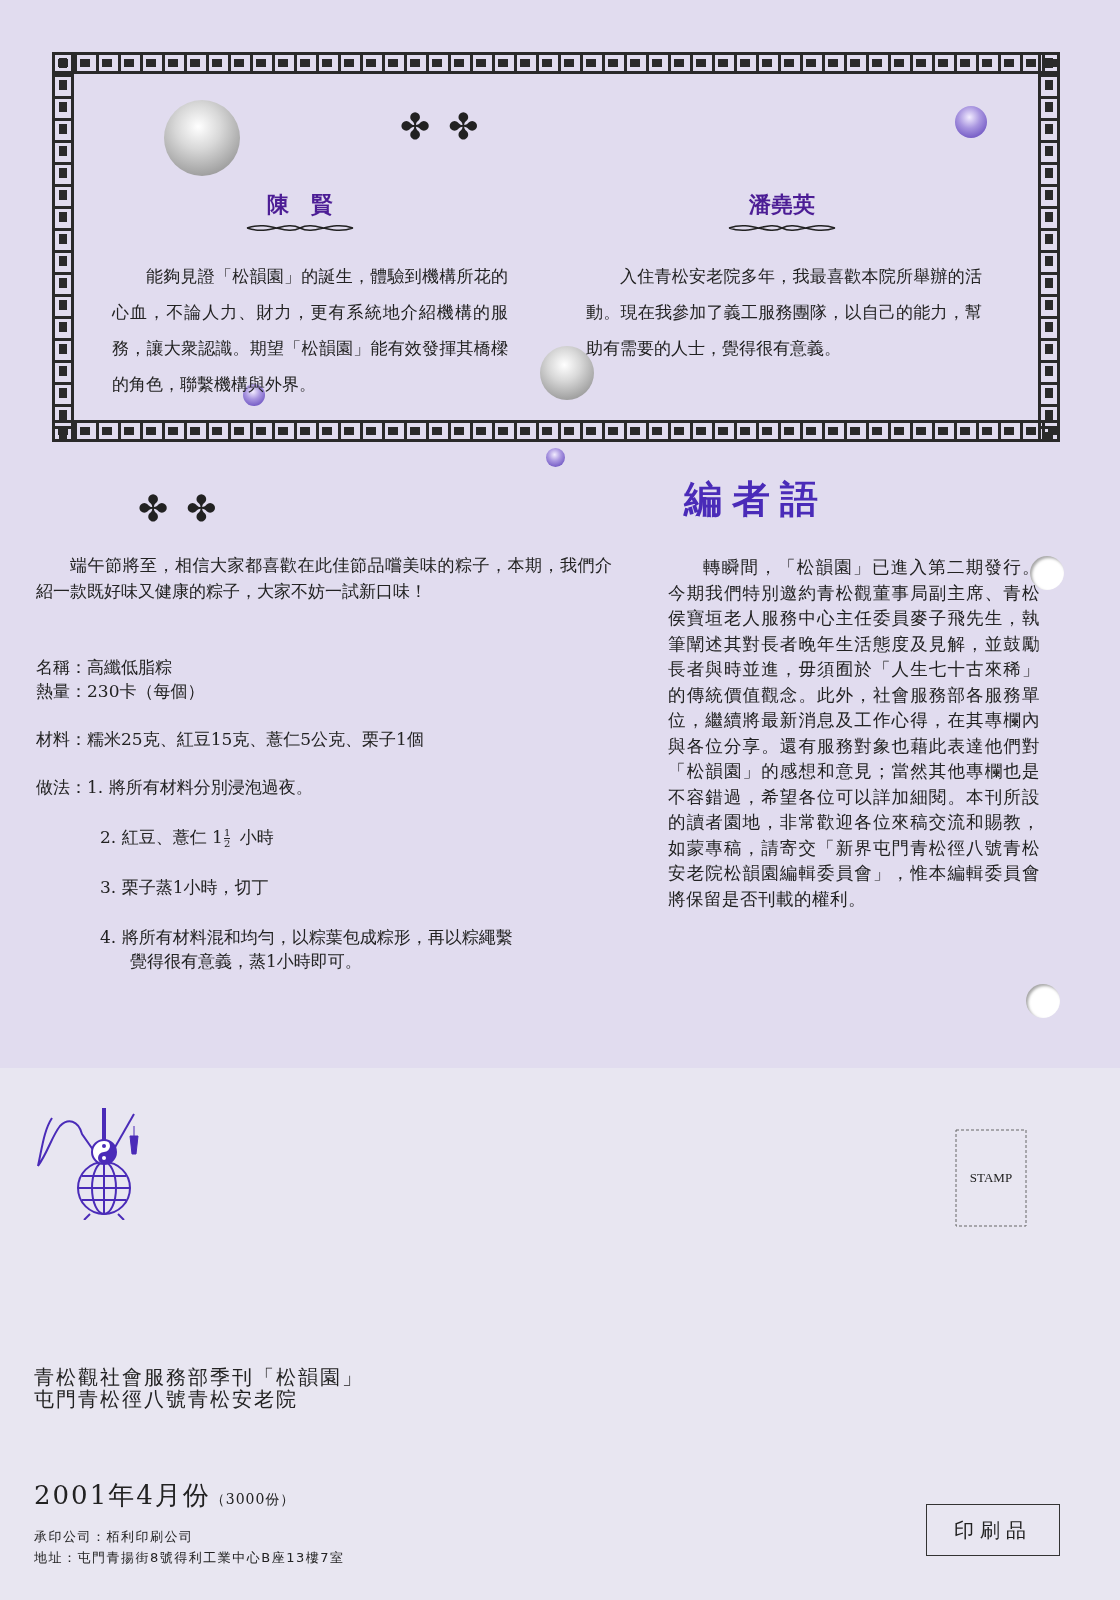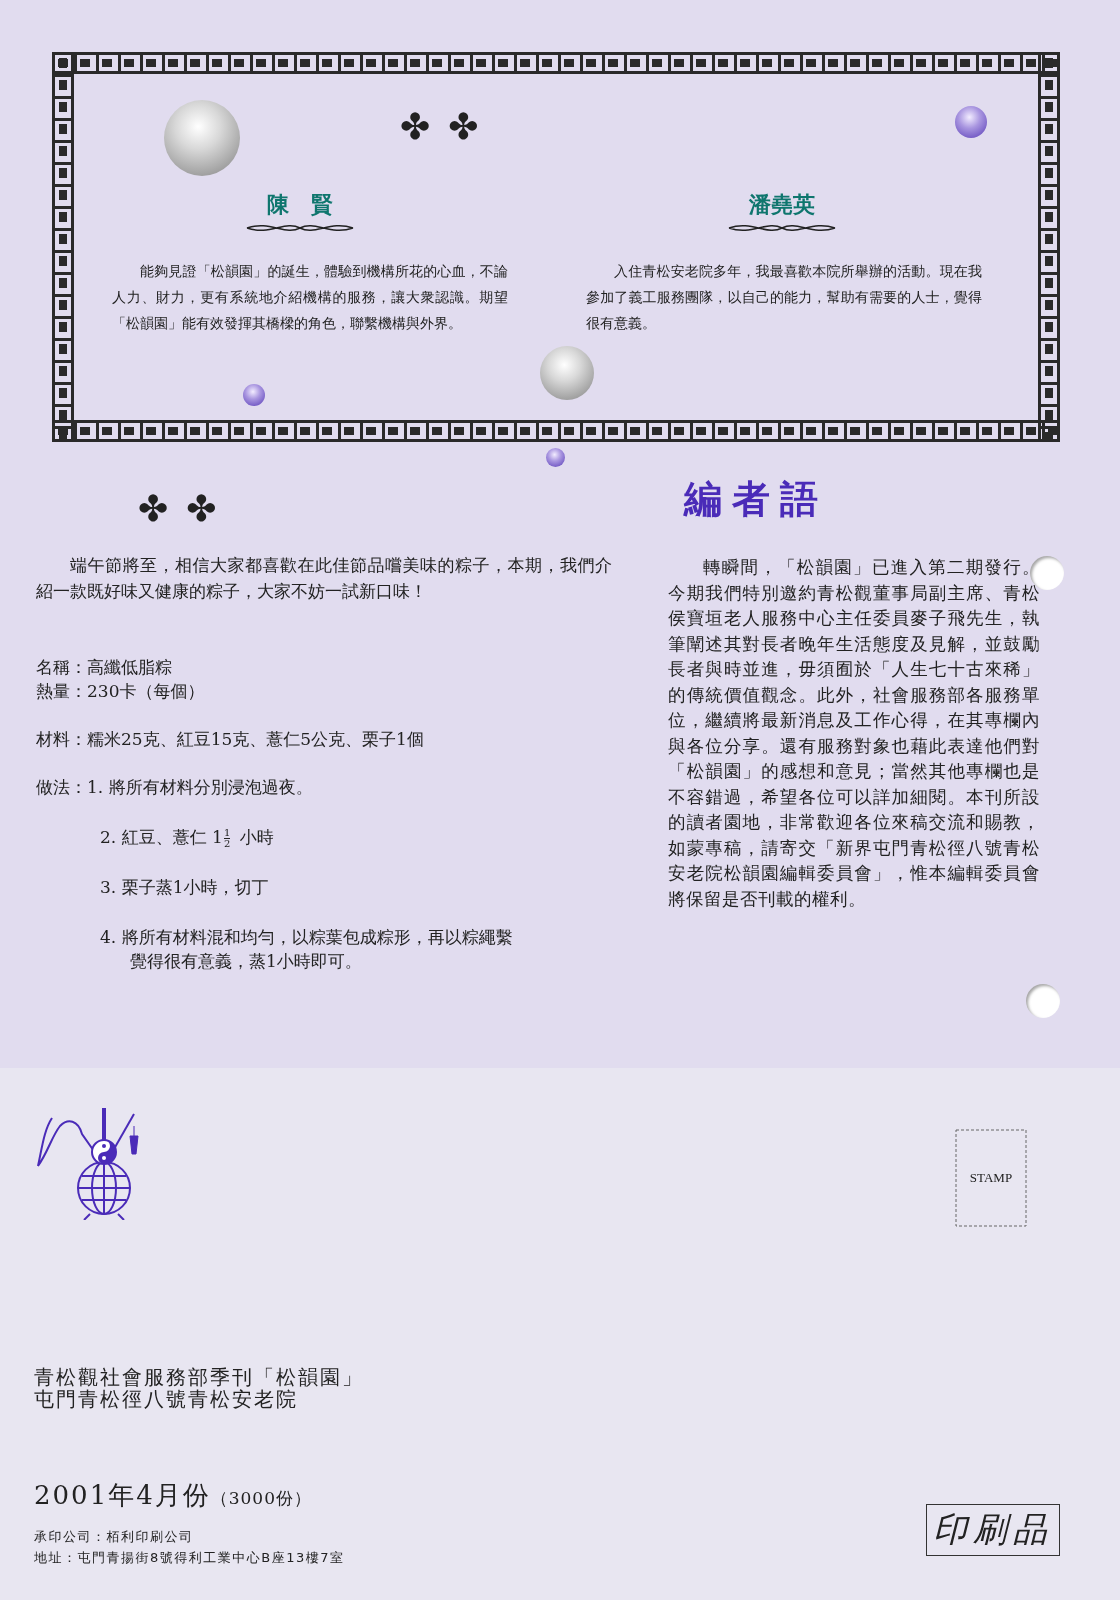--- a/index.html
+++ b/index.html
@@ -50,7 +50,7 @@
   }
   .scroll-orn { color:#222; font-family:"DejaVu Serif", serif; font-weight:normal; letter-spacing:0; }
 
-  .author { position:absolute; text-align:center; color:#0f766e; font-size:22px; font-weight:bold; font-family:"DejaVu Sans", sans-serif; }
+  .author { position:absolute; text-align:center; color:#4c1d95; font-size:22px; font-weight:bold; font-family:"DejaVu Sans", sans-serif; }
   .flourish { display:block; margin:2px auto 0; width:110px; height:12px; }
 
   .para { position:absolute; font-size:14px; line-height:26px; text-align:justify; }

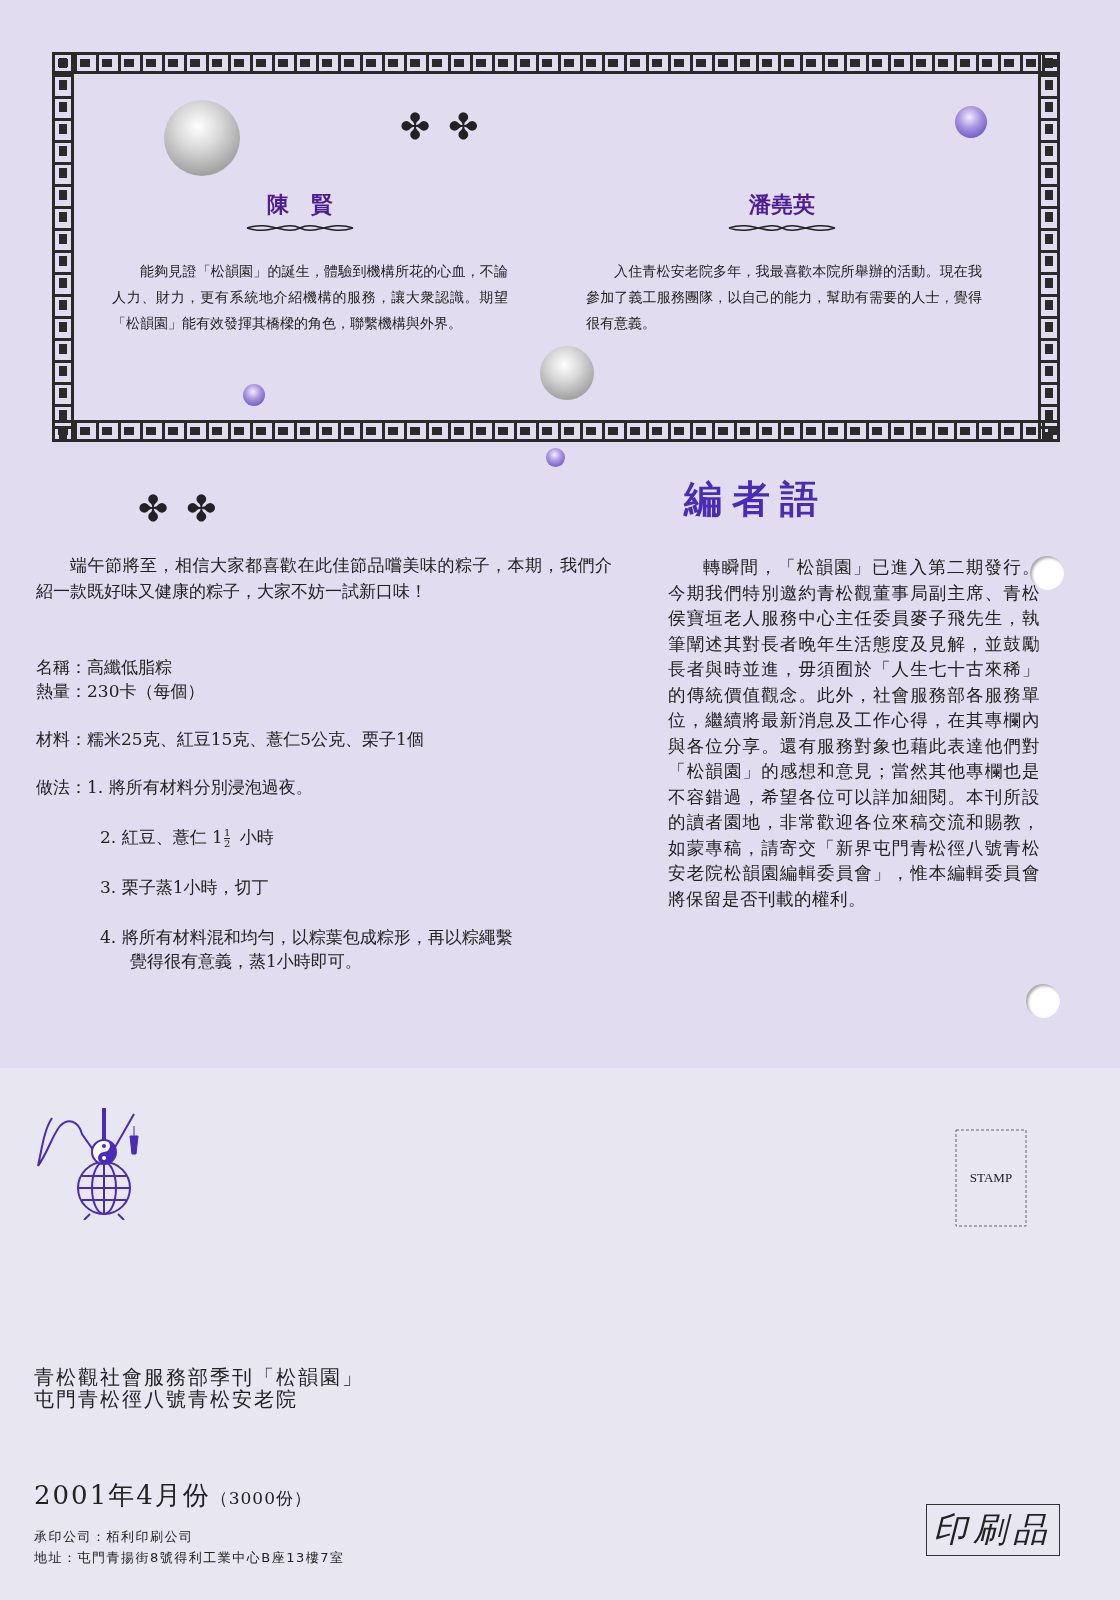--- a/index.html
+++ b/index.html
@@ -53,7 +53,7 @@
   .author { position:absolute; text-align:center; color:#4c1d95; font-size:22px; font-weight:bold; font-family:"DejaVu Sans", sans-serif; }
   .flourish { display:block; margin:2px auto 0; width:110px; height:12px; }
 
-  .para { position:absolute; font-size:14px; line-height:26px; text-align:justify; }
+  .para { position:absolute; font-size:17px; line-height:36px; text-align:justify; }
   .indent { text-indent:2em; }
 
   .recipe { position:absolute; font-size:17px; }

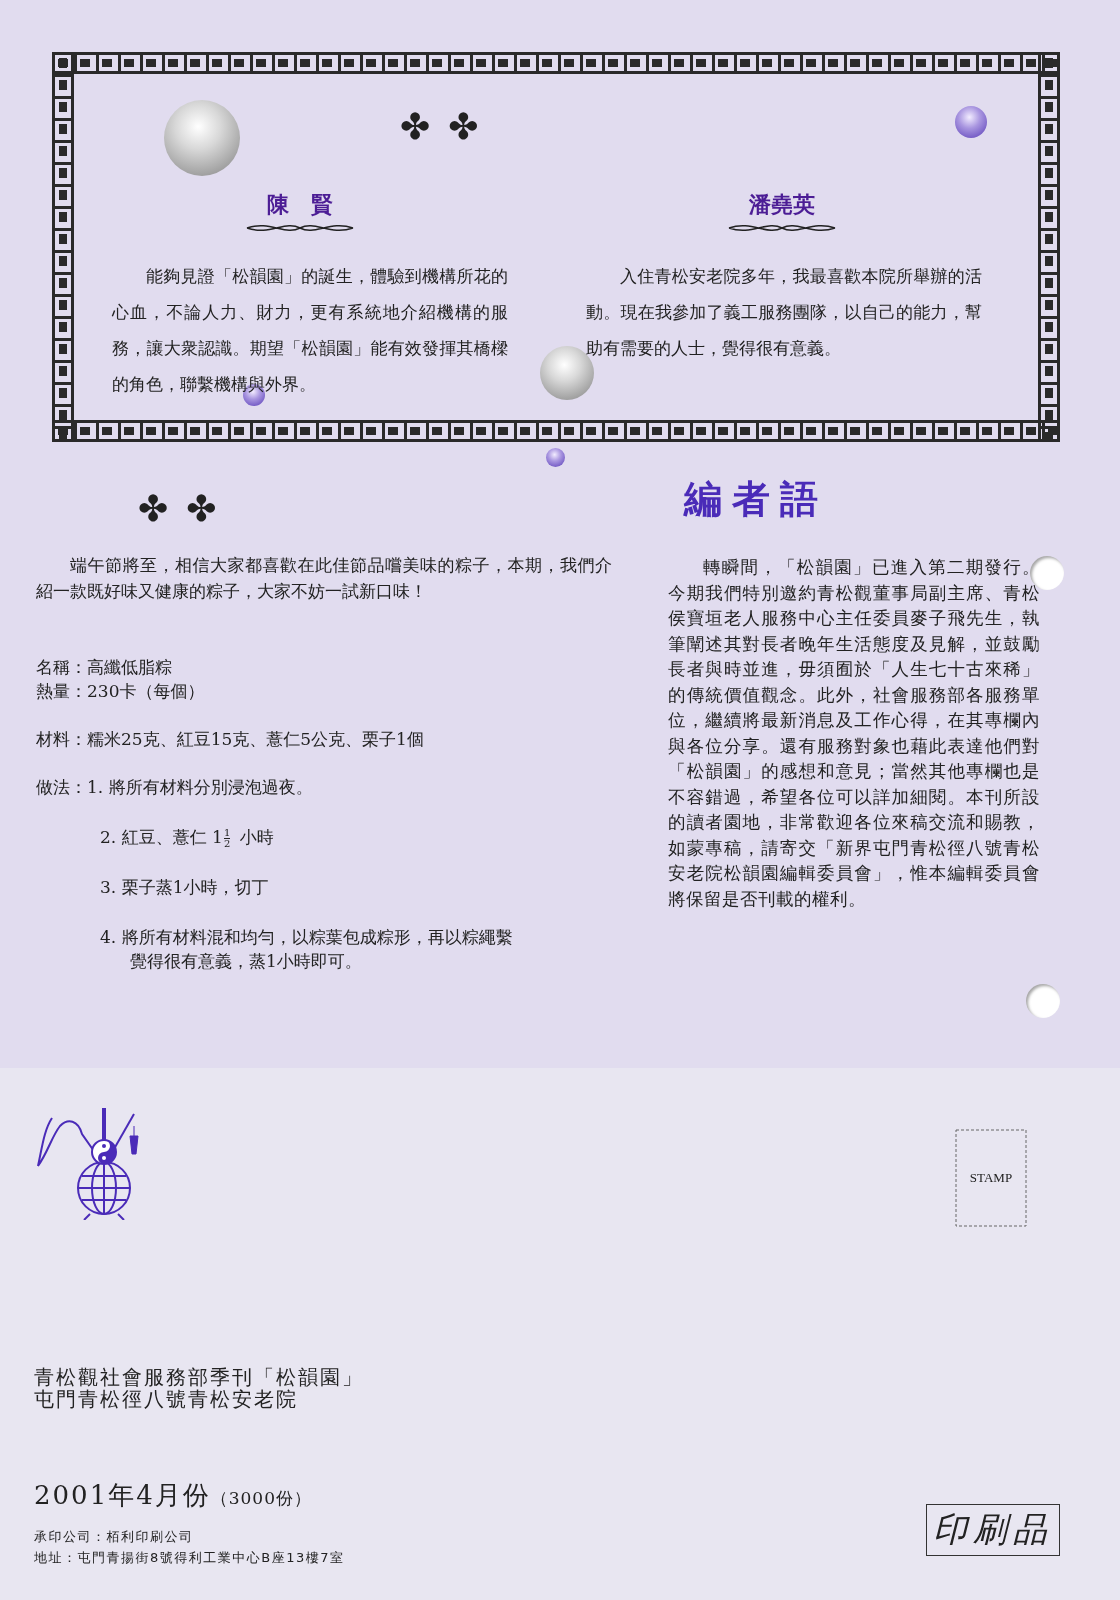--- a/index.html
+++ b/index.html
@@ -71,7 +71,7 @@
 
   .footer-text { position:absolute; left:34px; font-size:20px; letter-spacing:2px; }
   .date-line { position:absolute; left:34px; top:1478px; font-size:26px; letter-spacing:2px; }
-  .date-line .sub { font-size:17px; letter-spacing:1px; }
+  .date-line .sub { font-size:14px; letter-spacing:1px; }
   .printer { position:absolute; left:34px; font-size:13px; letter-spacing:1.5px; font-family:"DejaVu Sans", sans-serif; }
 </style>
 </head>

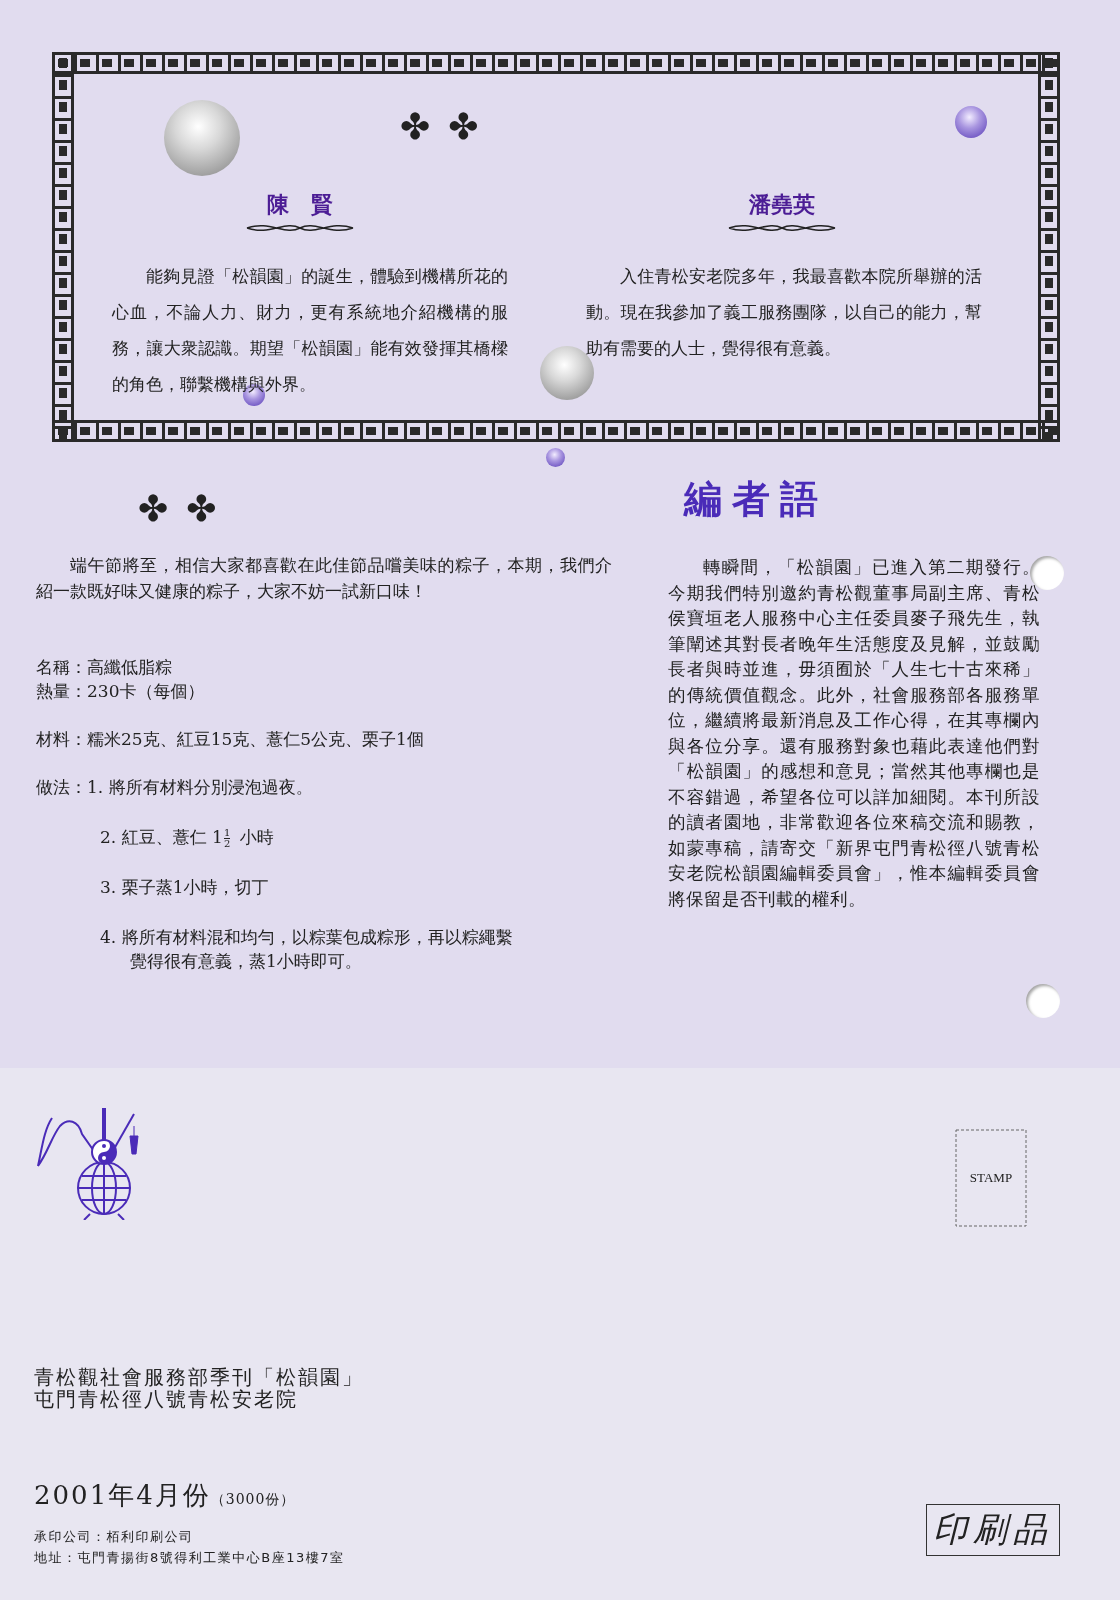--- a/index.html
+++ b/index.html
@@ -67,7 +67,7 @@
   .stamp-box { position:absolute; left:952px; top:1126px; width:78px; height:104px; }
   .stamp-label { position:absolute; left:0; right:0; top:44px; text-align:center; font-size:13px; font-family:"Liberation Serif", serif; }
 
-  .printed { position:absolute; left:926px; top:1504px; width:132px; height:50px; border:1.5px solid #333; font-size:34px; display:flex; align-items:center; justify-content:center; letter-spacing:6px; font-family:"DejaVu Sans", sans-serif;font-style:italic; }
+  .printed { position:absolute; left:926px; top:1504px; width:132px; height:50px; border:1.5px solid #333; font-size:20px; display:flex; align-items:center; justify-content:center; letter-spacing:6px; font-family:"DejaVu Sans", sans-serif; }
 
   .footer-text { position:absolute; left:34px; font-size:20px; letter-spacing:2px; }
   .date-line { position:absolute; left:34px; top:1478px; font-size:26px; letter-spacing:2px; }

